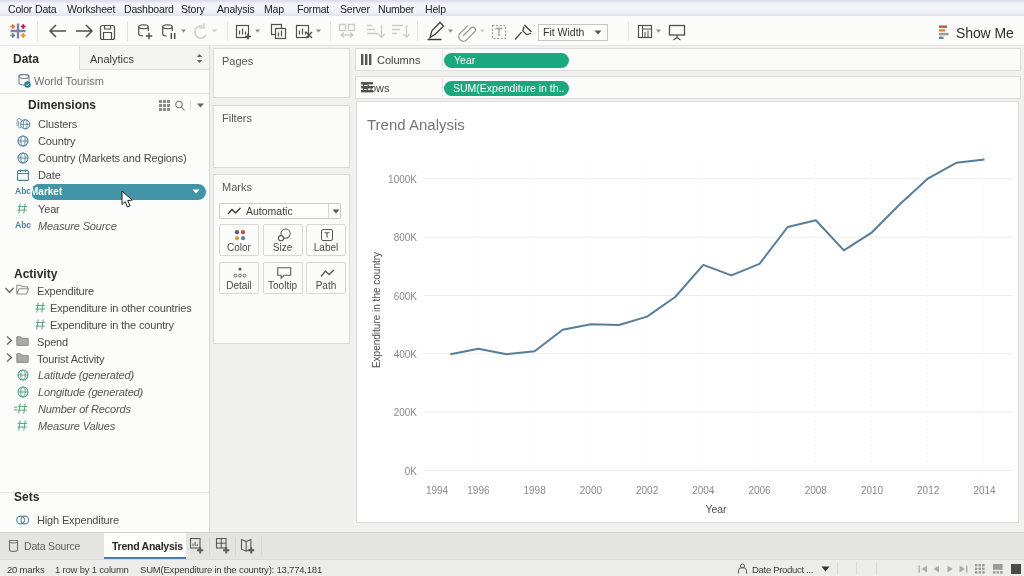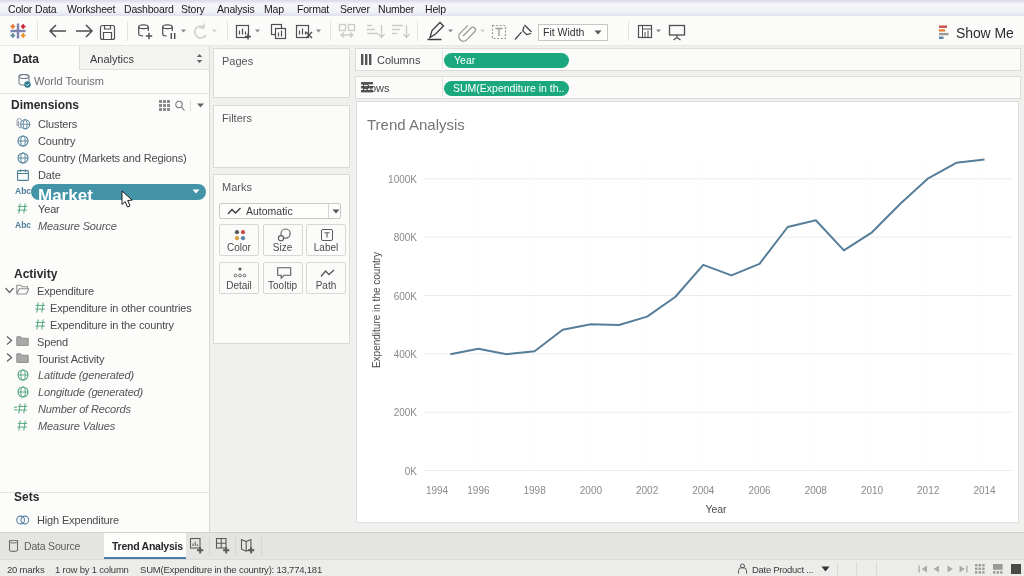--- a/index.html
+++ b/index.html
@@ -196,7 +196,7 @@
 <div class="abs" style="left:34px;top:29px;font-size:11px;color:#6e6e6e">World Tourism</div>
 <div class="abs" style="left:0;top:47px;width:209px;height:1px;background:#e4e4e2"></div>
 
-<div class="abs hdr" style="left:11px;top:52px">Dimensions</div>
+<div class="abs hdr" style="left:28px;top:52px">Dimensions</div>
 <svg class="abs" style="left:159px;top:54px" width="46" height="11" viewBox="0 0 46 11">
 <g fill="#8b8b8b">
 <rect x="0" y="0" width="3" height="3"></rect>

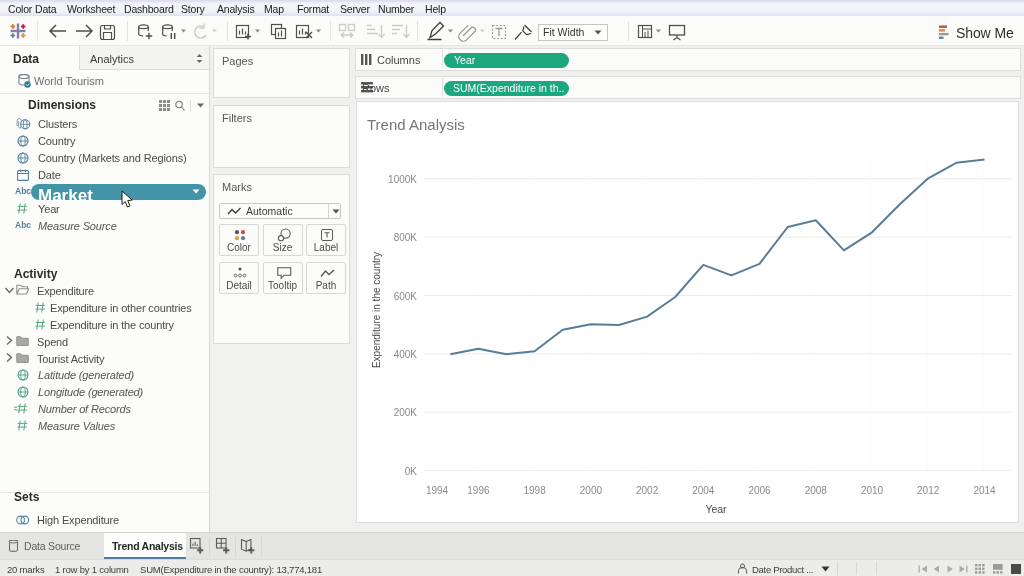--- a/index.html
+++ b/index.html
@@ -243,7 +243,7 @@
 
 <div class="abs" style="left:15px;top:186px;font-size:8.5px;font-weight:bold;color:#4e7f98">Abc</div>
 <div class="abs" style="left:31px;top:183.5px;width:175px;height:16px;border-radius:8px;background:#4294a6"></div>
-<div class="abs" style="left:38px;top:186px;font-size:17px;font-weight:bold;color:#fff">Market</div>
+<div class="abs" style="left:30px;top:186px;font-size:10px;font-weight:bold;color:#fff">Market</div>
 <svg class="abs" style="left:192px;top:189px" width="8" height="6">
     <path d="M0.5 0.5 l3.5 4 3.5 -4 z" fill="#fff"></path>
   </svg>

